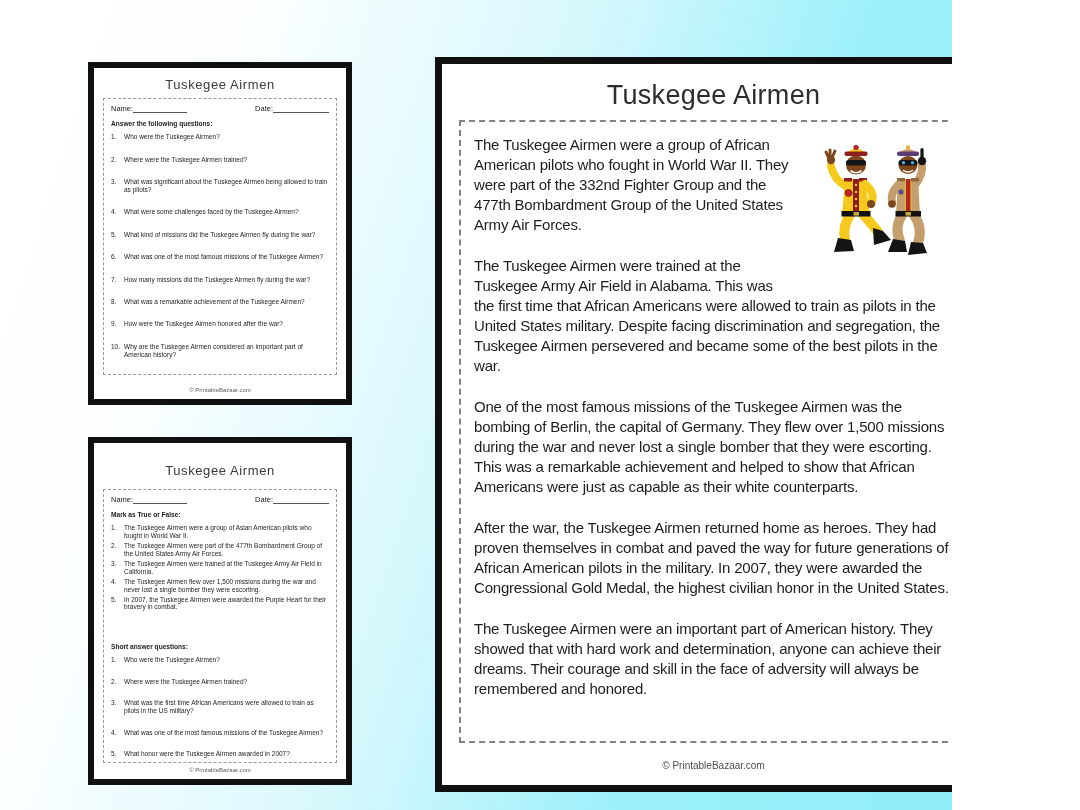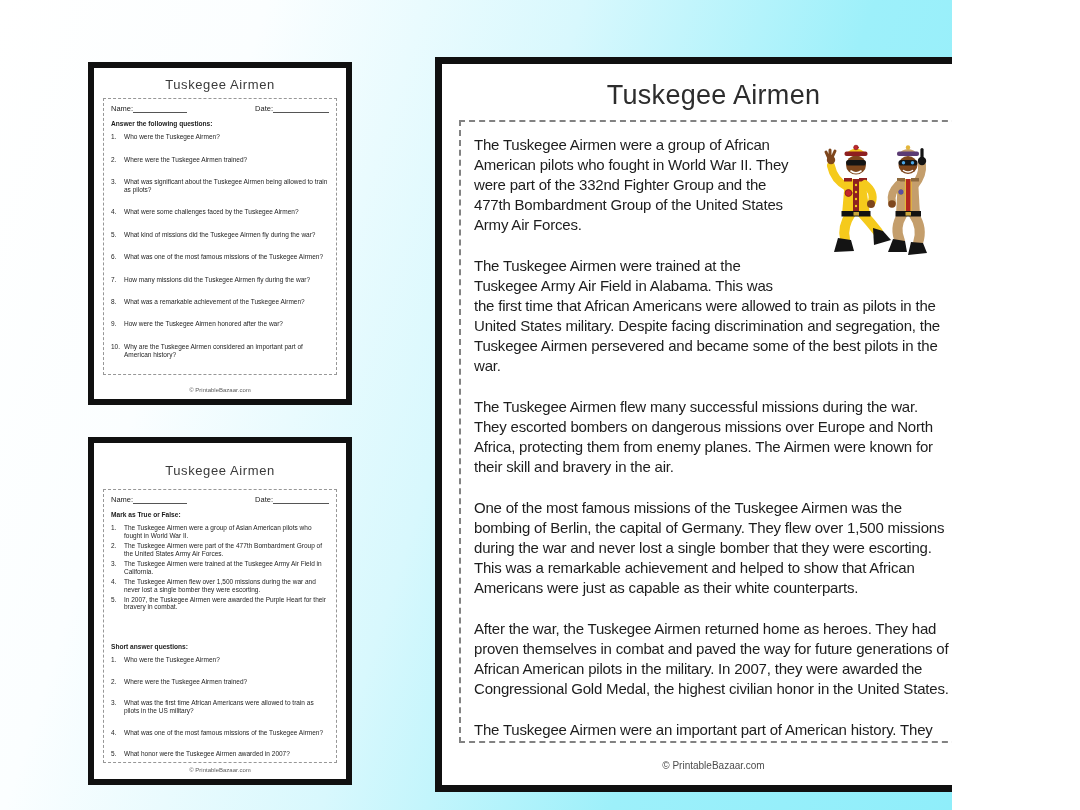--- a/index.html
+++ b/index.html
@@ -249,7 +249,6 @@
       </div>
       <p>The Tuskegee Airmen were a group of African American pilots who fought in World War II. They were part of the 332nd Fighter Group and the 477th Bombardment Group of the United States Army Air Forces.</p>
       <p>The Tuskegee Airmen were trained at the Tuskegee Army Air Field in Alabama. This was the first time that African Americans were allowed to train as pilots in the United States military. Despite facing discrimination and segregation, the Tuskegee Airmen persevered and became some of the best pilots in the war.</p>
-      <p>The Tuskegee Airmen flew many successful missions during the war. They escorted bombers on dangerous missions over Europe and North Africa, protecting them from enemy planes. The Airmen were known for their skill and bravery in the air.</p>
       <p>One of the most famous missions of the Tuskegee Airmen was the bombing of Berlin, the capital of Germany. They flew over 1,500 missions during the war and never lost a single bomber that they were escorting. This was a remarkable achievement and helped to show that African Americans were just as capable as their white counterparts.</p>
       <p>After the war, the Tuskegee Airmen returned home as heroes. They had proven themselves in combat and paved the way for future generations of African American pilots in the military. In 2007, they were awarded the Congressional Gold Medal, the highest civilian honor in the United States.</p>
       <p>The Tuskegee Airmen were an important part of American history. They showed that with hard work and determination, anyone can achieve their dreams. Their courage and skill in the face of adversity will always be remembered and honored.</p>

